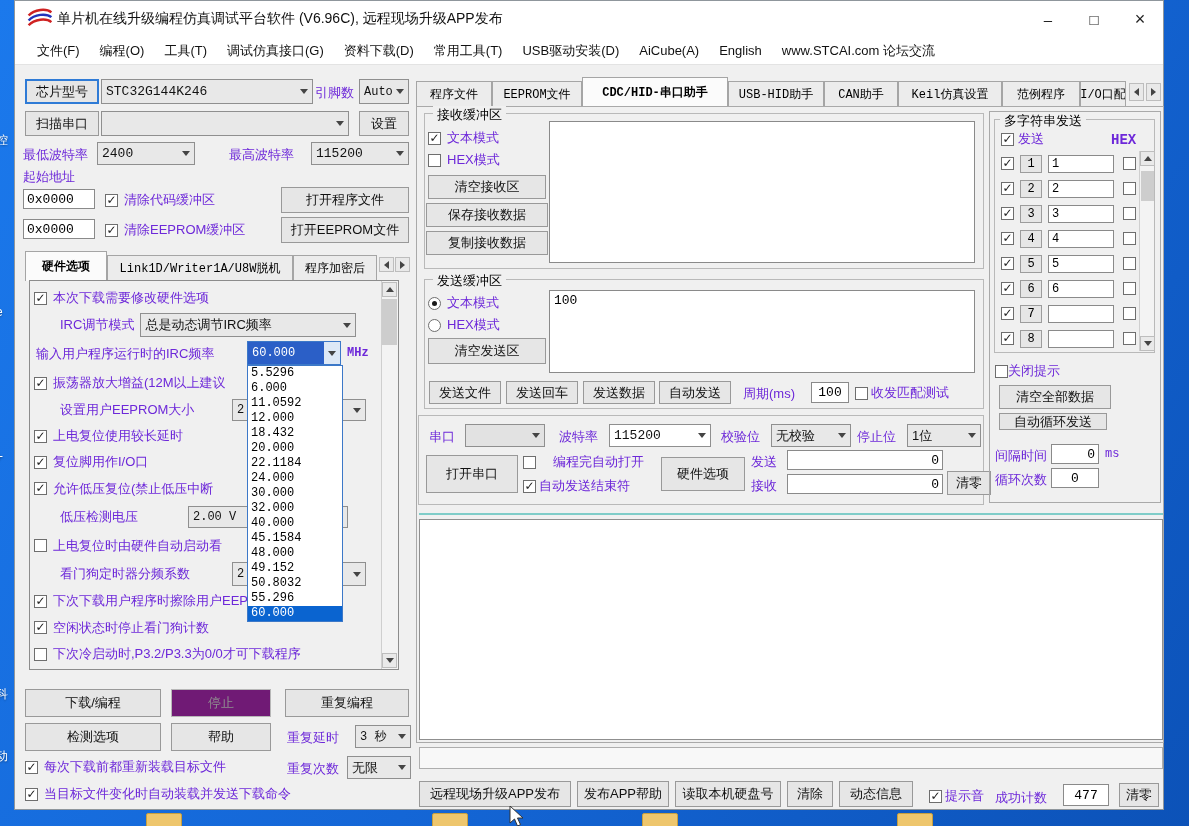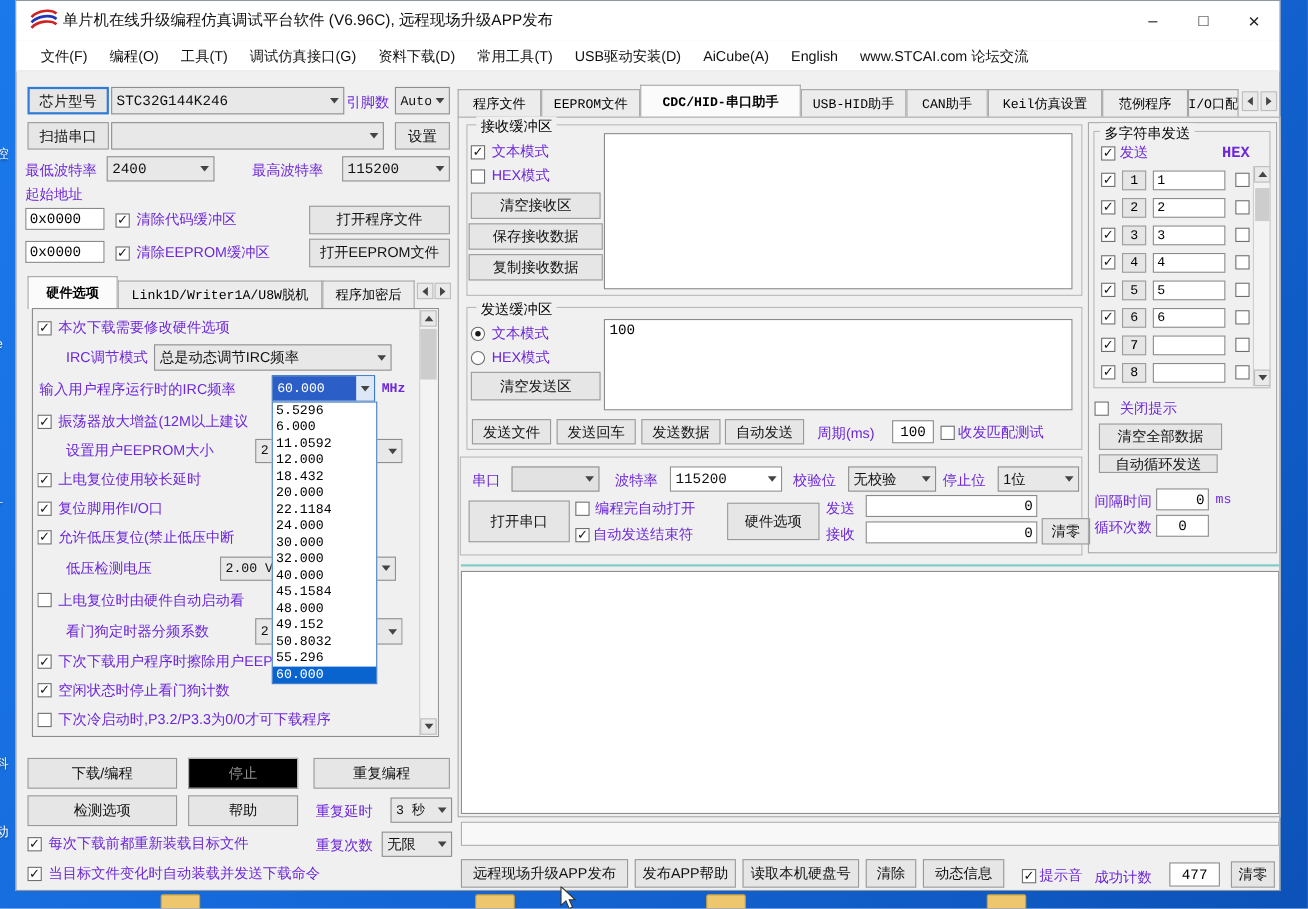--- a/index.html
+++ b/index.html
@@ -504,7 +504,7 @@
         <span class="chev"></span>
       </div>
   </div>
-  <div class="row" style="left:980px;top:361px;gap:10px">
+  <div class="row" style="left:980px;top:361px;gap:0">
     <span class="cb"></span>
     <span class="lbl">关闭提示</span>
   </div>

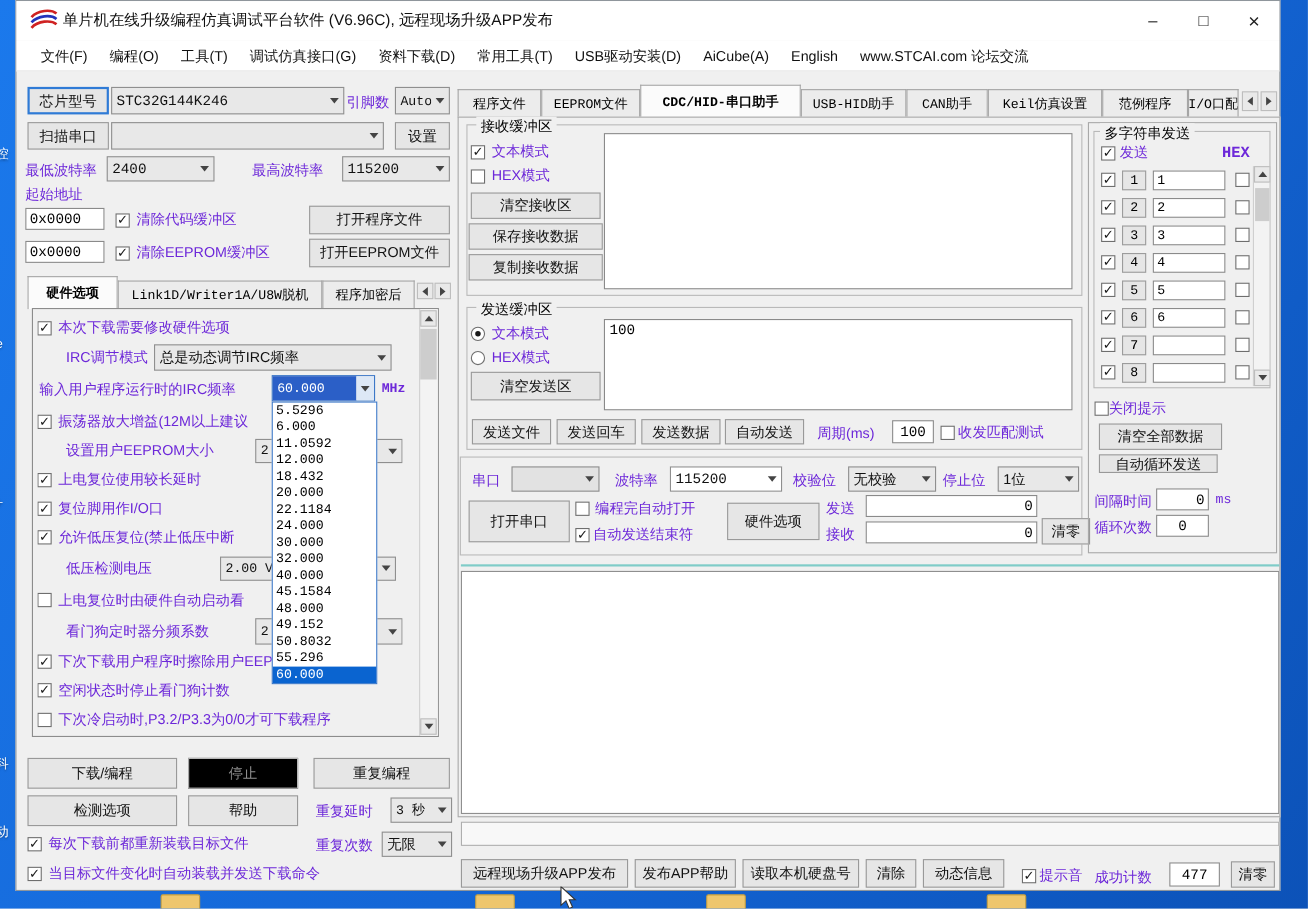--- a/index.html
+++ b/index.html
@@ -414,7 +414,7 @@
       </span>
   </div>
   <div class="btn" style="left:411px;top:454px;width:92px;height:38px">打开串口</div>
-  <div class="row" style="left:508px;top:452px;gap:5px">
+  <div class="row" style="left:508px;top:452px;gap:17px">
     <span class="cb"></span>
     <span class="lbl">编程完自动打开</span>
   </div>

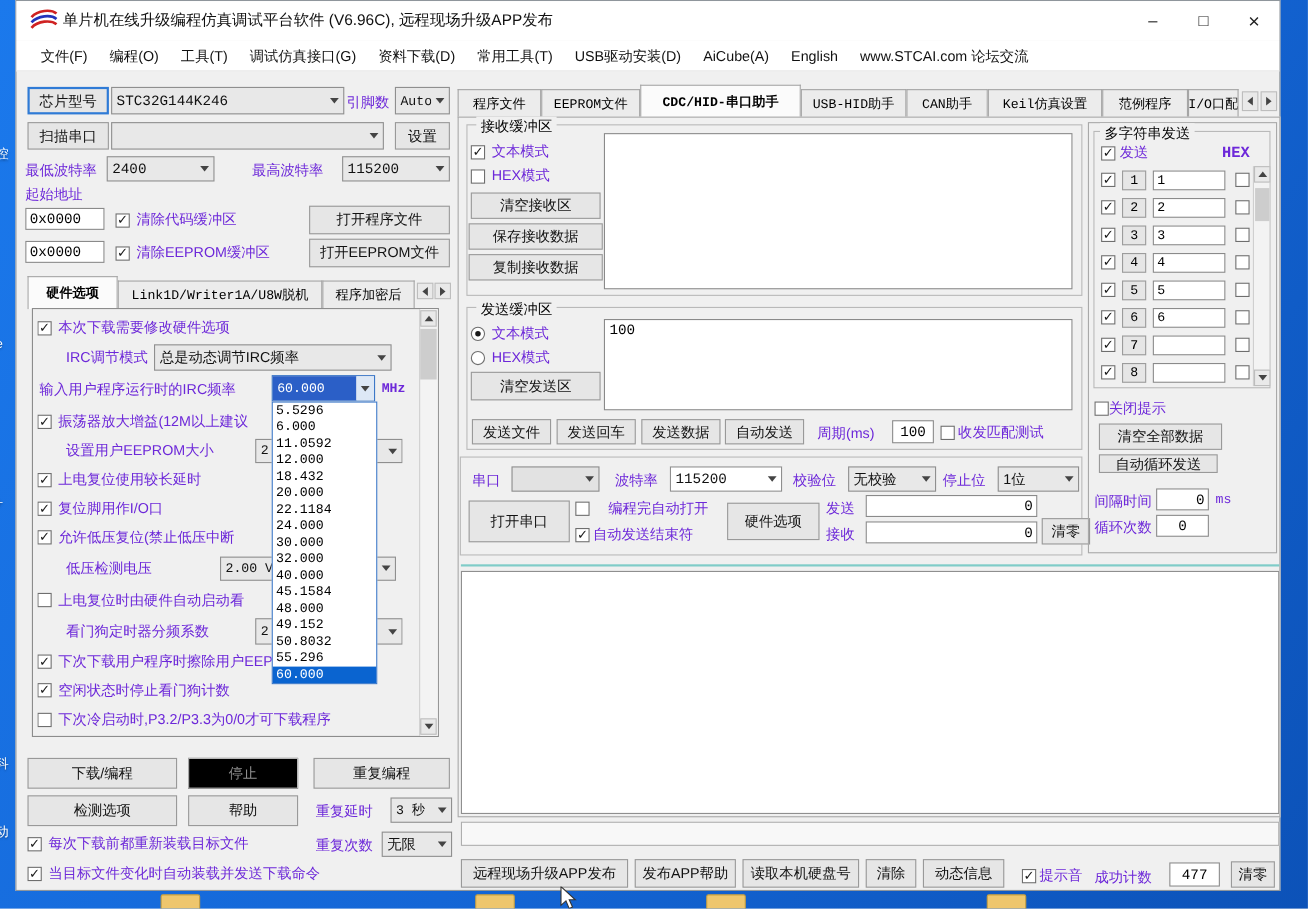--- a/index.html
+++ b/index.html
@@ -222,7 +222,7 @@
         <span class="cb on"></span>
         <span class="lbl">允许低压复位(禁止低压中断</span>
       </div>
-      <div class="row" style="position:static;height:29px;padding-left:26px;gap:16px">
+      <div class="row" style="position:static;height:29px;padding-left:26px;gap:4px">
         <span class="lbl" style="width:124px">低压检测电压</span>
         <div class="combo" style="position:static;width:160px;height:22px">
           <span class="val mono" style="font-size:12px">2.00 V</span>

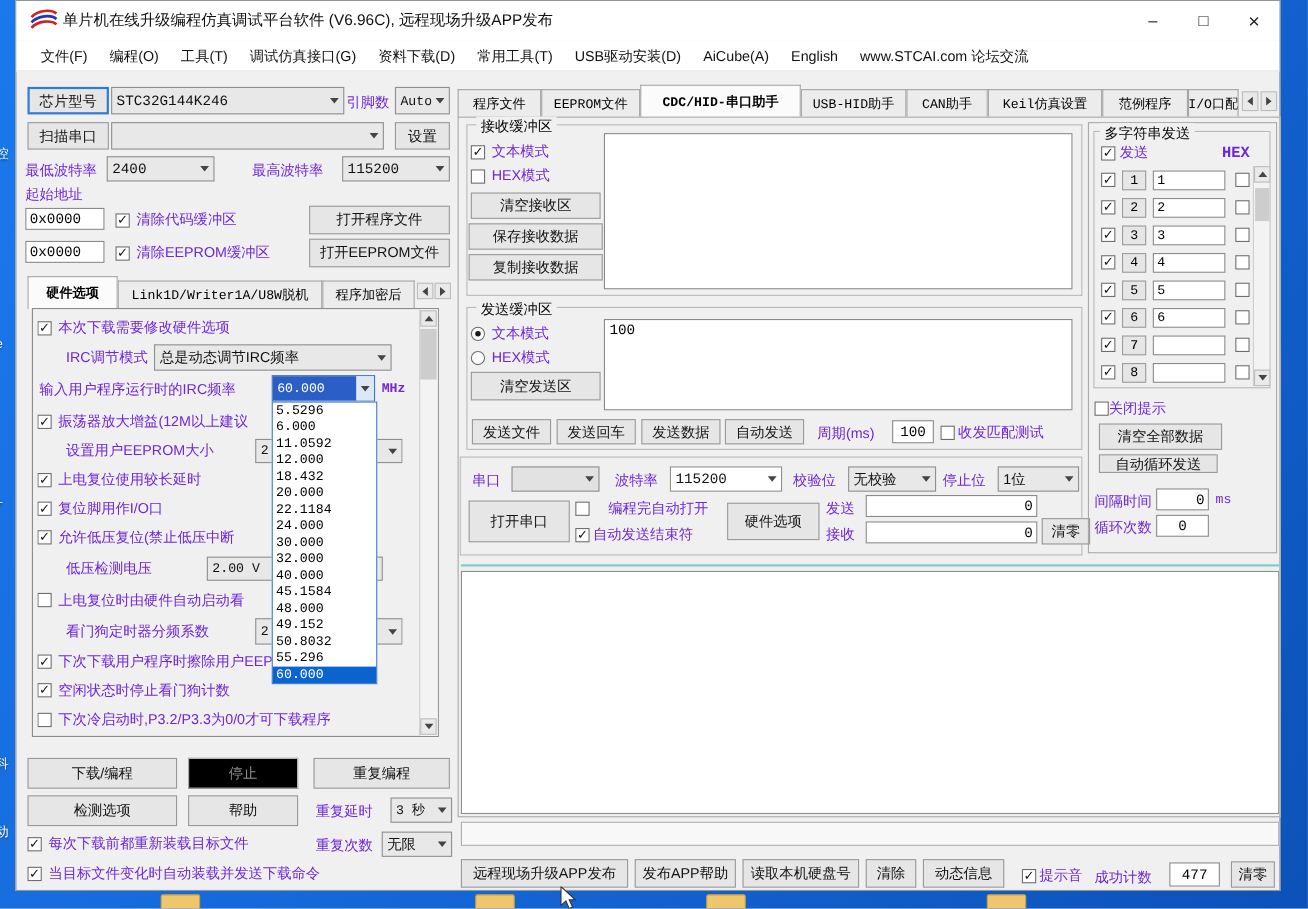--- a/index.html
+++ b/index.html
@@ -20,7 +20,7 @@
   .btn{position:absolute;display:flex;align-items:center;justify-content:center;background:#e6e6e6;
        border:1px solid #999;font-size:13px;color:#111;box-sizing:border-box;white-space:nowrap;}
   .btn.focus{border:2px solid #2f7bd6;}
-  .btn.dis{color:#909090;background:#000000;border-color:#b7b7b7;}
+  .btn.dis{color:#909090;background:#701a75;border-color:#b7b7b7;}
   .combo{position:absolute;background:#e8e8e8;border:1px solid #8f8f8f;display:flex;align-items:stretch;
          box-sizing:border-box;font-size:13px;color:#111;}
   .combo .val{flex:1;display:flex;align-items:center;padding:0 4px;white-space:nowrap;overflow:hidden;}

